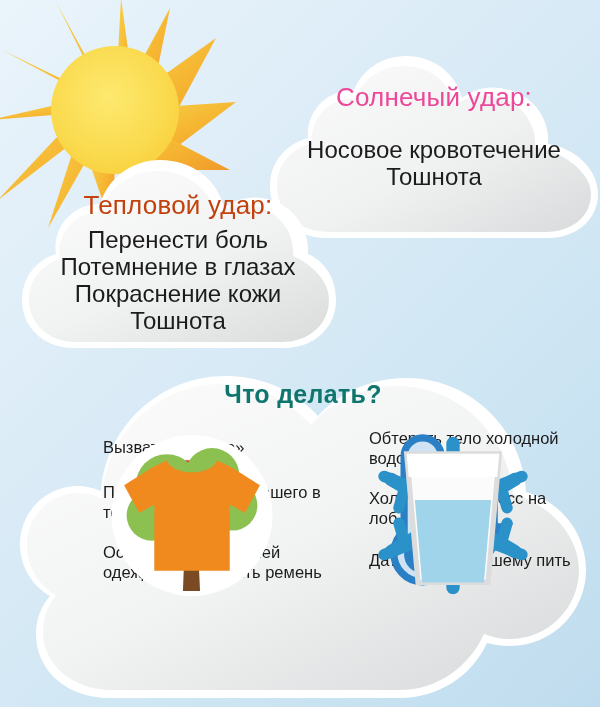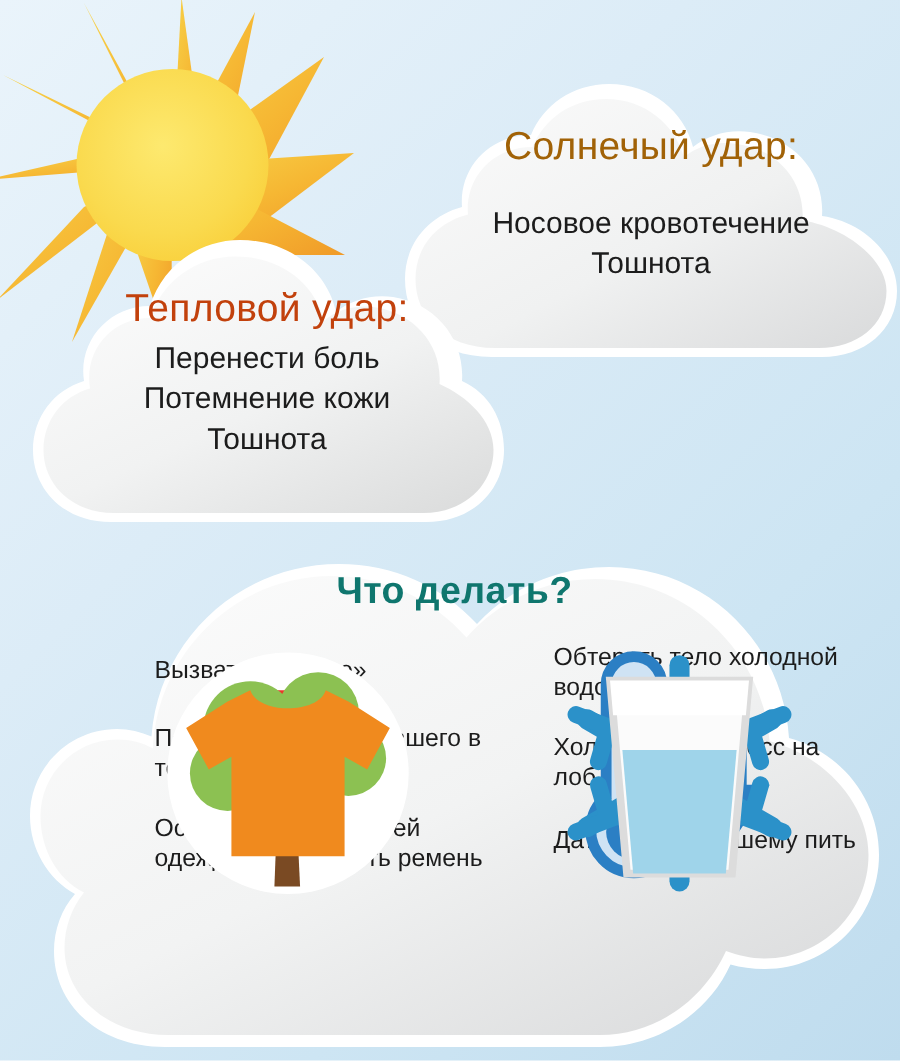--- a/index.html
+++ b/index.html
@@ -34,7 +34,7 @@
   .lines{position:absolute;width:100%;text-align:center;color:#1c1c1c;}
   .lines div{font-size:20px;line-height:27px;white-space:nowrap;}
 
-  #cloud-sun .title{top:30px;color:#a16207;}
+  #cloud-sun .title{top:30px;color:#ec4899;}
   #cloud-sun .lines{top:84px;}
 
   #cloud-heat .title{top:38px;color:#c2410c;}

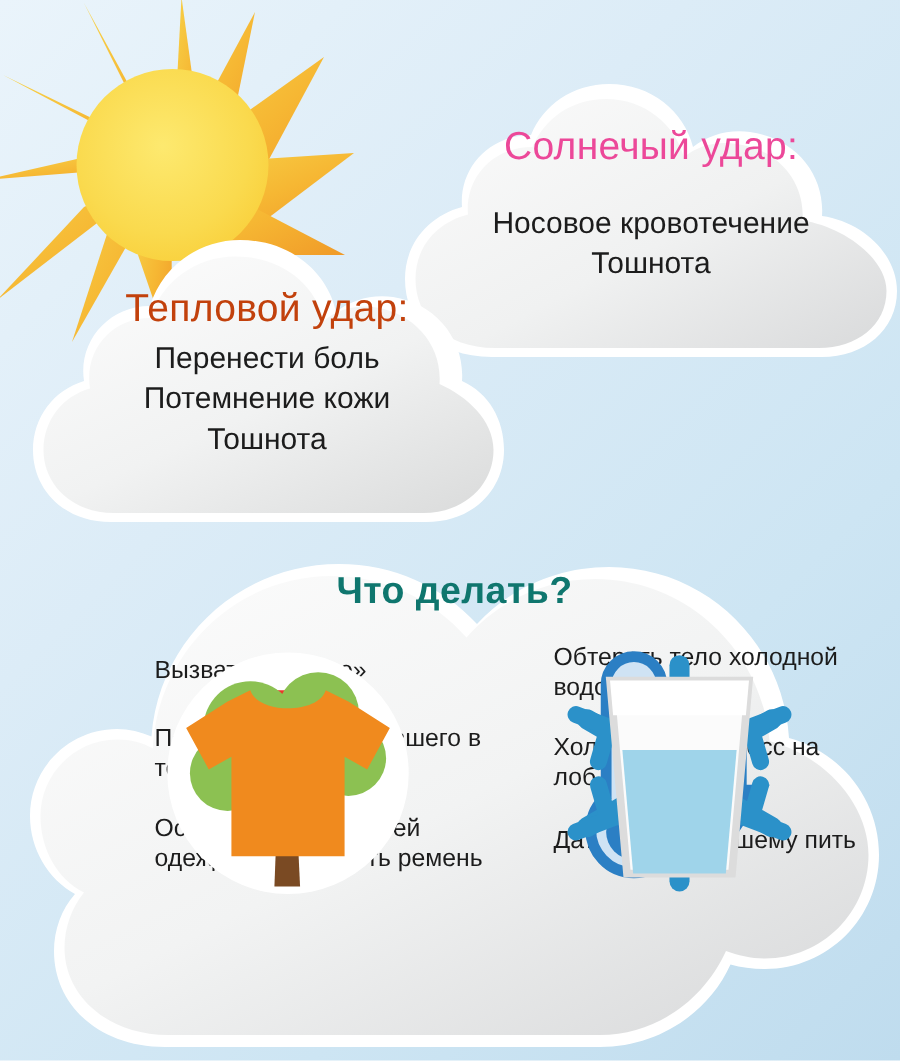--- a/index.html
+++ b/index.html
@@ -32,7 +32,7 @@
     font-size:26px;letter-spacing:.2px;font-weight:400;
   }
   .lines{position:absolute;width:100%;text-align:center;color:#1c1c1c;}
-  .lines div{font-size:20px;line-height:27px;white-space:nowrap;}
+  .lines div{font-size:24px;line-height:27px;white-space:nowrap;}
 
   #cloud-sun .title{top:30px;color:#ec4899;}
   #cloud-sun .lines{top:84px;}

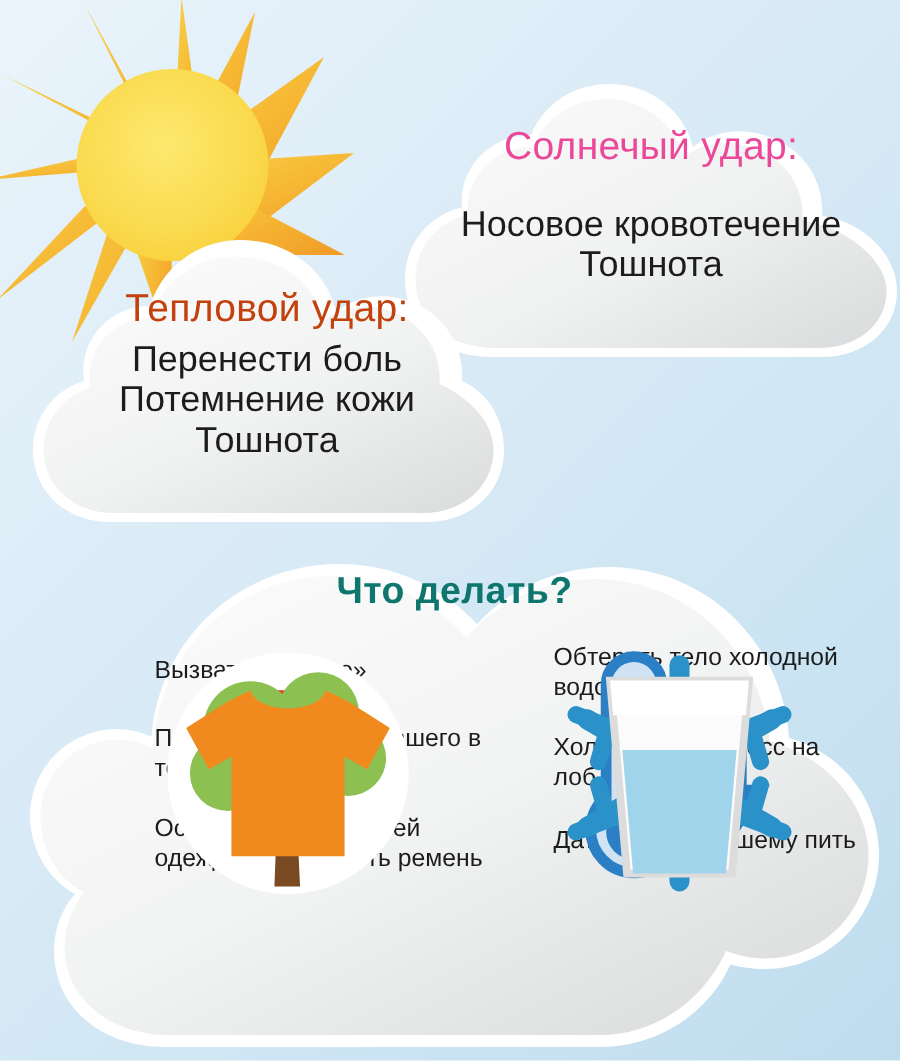--- a/index.html
+++ b/index.html
@@ -146,6 +146,7 @@
       <div class="title">Тепловой удар:</div>
       <div class="lines">
         <div>Перенести боль</div>
+        <div>Потемнение в глазах</div>
         <div>Потемнение кожи</div>
         <div>Тошнота</div>
       </div>

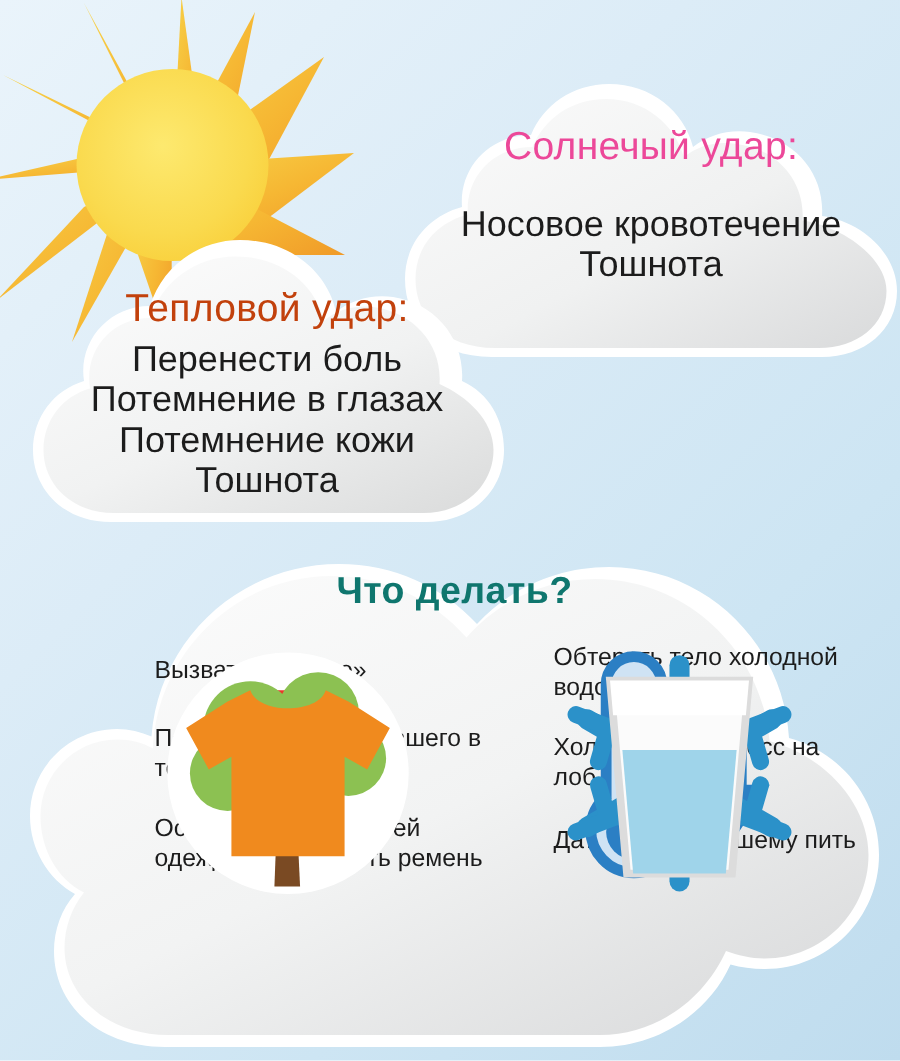--- a/index.html
+++ b/index.html
@@ -147,7 +147,7 @@
       <div class="lines">
         <div>Перенести боль</div>
         <div>Потемнение в глазах</div>
-        <div>Потемнение кожи</div>
+        <div>Покраснение кожи</div>
         <div>Тошнота</div>
       </div>
     </div>

